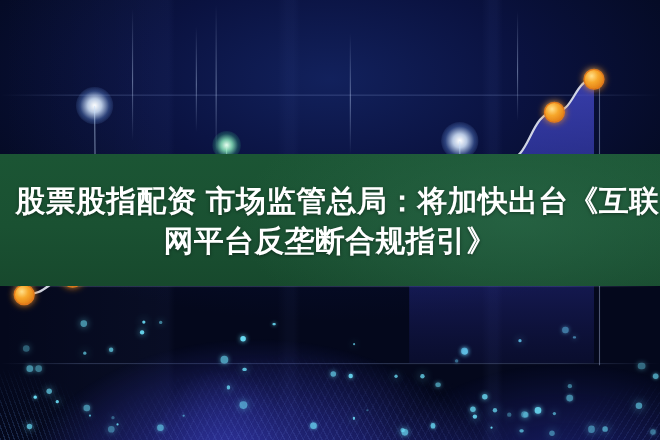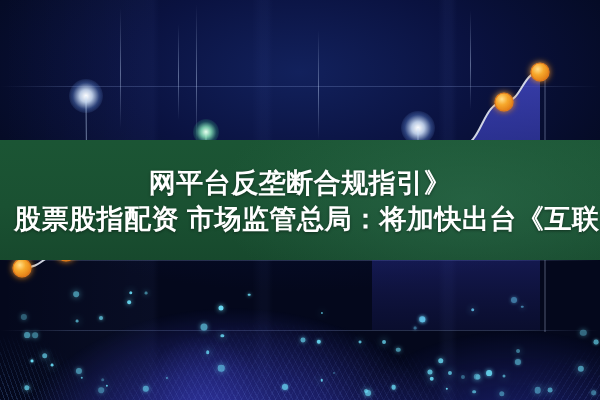--- a/index.html
+++ b/index.html
@@ -273,8 +273,8 @@
   </div>
 
   <div class="headline" id="headline" style="top: 166px; font-size: 27px; color: rgb(255, 255, 255);">
+    <span class="hl-line">股票股指配资 市场监管总局：将加快出台《互联</span>
     <span class="hl-line">网平台反垄断合规指引》</span>
-    <span class="hl-line">股票股指配资 市场监管总局：将加快出台《互联</span>
   </div>
 
 </div>

